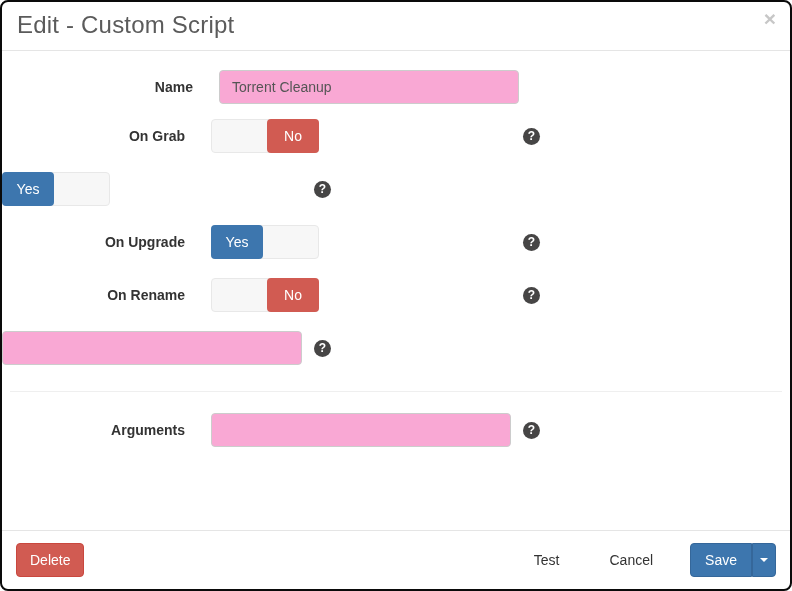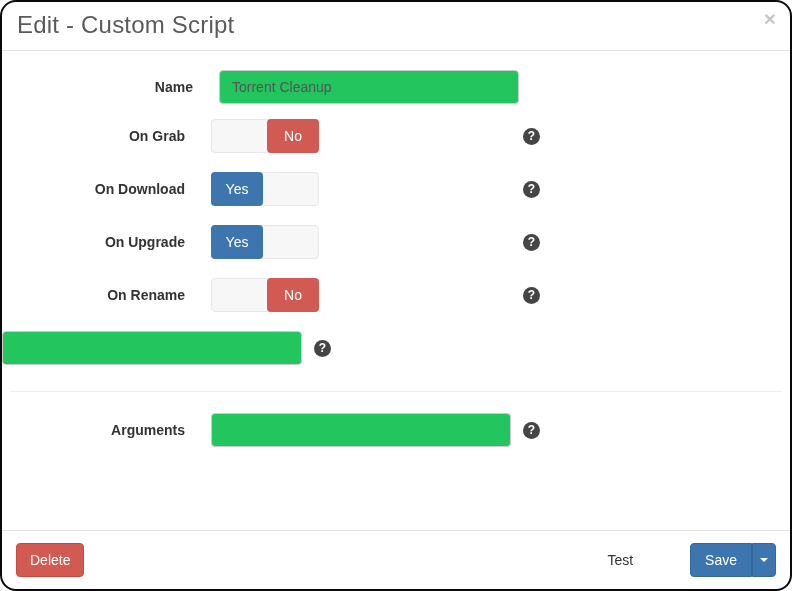--- a/index.html
+++ b/index.html
@@ -12,7 +12,7 @@
     width: 792px; height: 591px;
     background: #fff;
     border: 2px solid #0a0a0a;
-    border-radius: 16px;
+    border-radius: 8px;
     display: flex; flex-direction: column;
     overflow: hidden;
   }

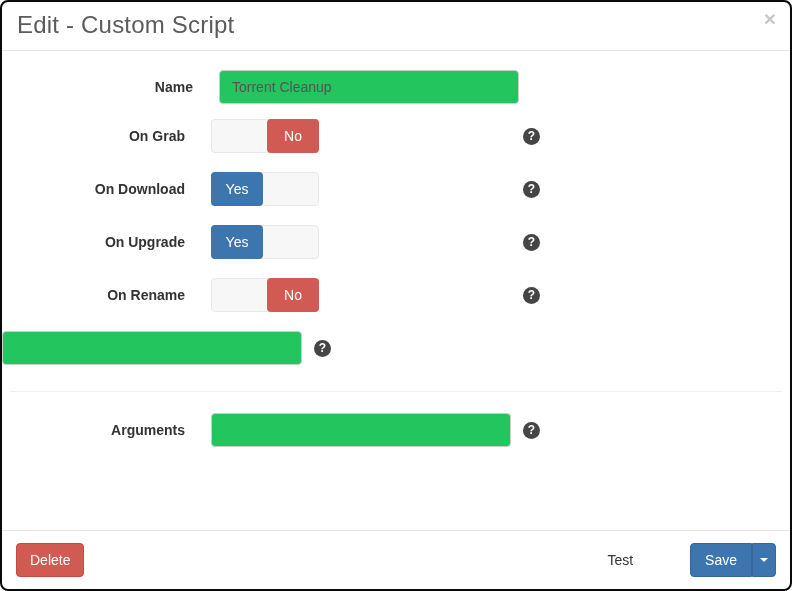--- a/index.html
+++ b/index.html
@@ -55,7 +55,7 @@
     font-size: 14px; color: #555;
     font-family: "Liberation Sans", sans-serif;
     border: 1px solid #ccc; border-radius: 4px;
-    outline: none; background: #22c55e;
+    outline: none; background: #f9a8d4;
   }
   
   .toggle {

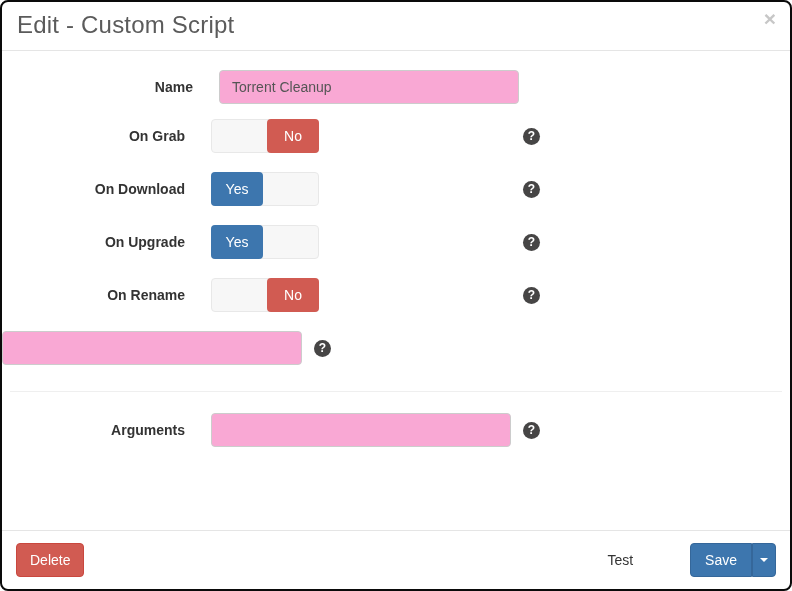--- a/index.html
+++ b/index.html
@@ -186,7 +186,6 @@
     </div>
 
     <div class="form-row row-toggle">
-      <label class="form-label">On Download</label>
       <div class="control">
         <div class="toggle state-on">
           <span class="toggle-half">Yes</span>

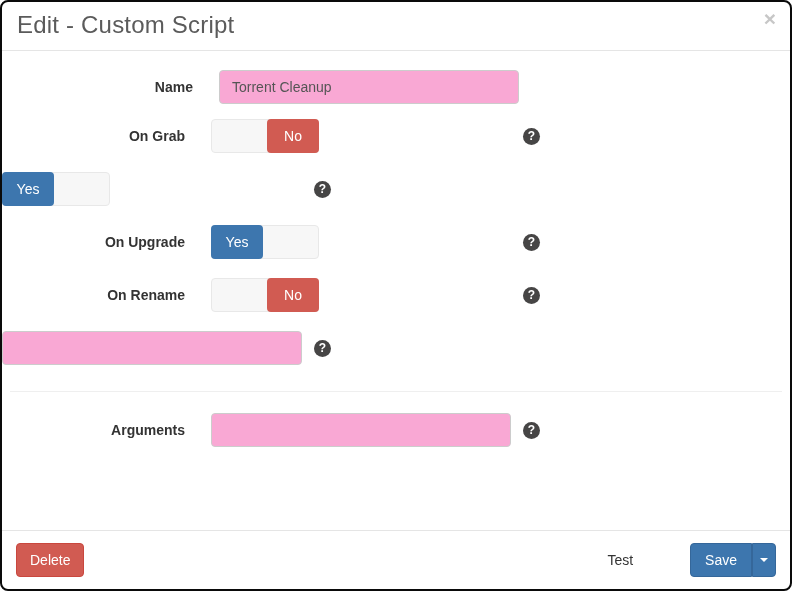--- a/index.html
+++ b/index.html
@@ -132,7 +132,7 @@
   .btn-link {
     background: transparent; border: none; color: #333;
   }
-  .footer-right { display: flex; align-items: center; gap: 20px; }
+  .footer-right { display: flex; align-items: center; }
   .footer-right .btn-link { margin-right: 24px; }
   .split-btn { display: flex; }
   .btn-primary {

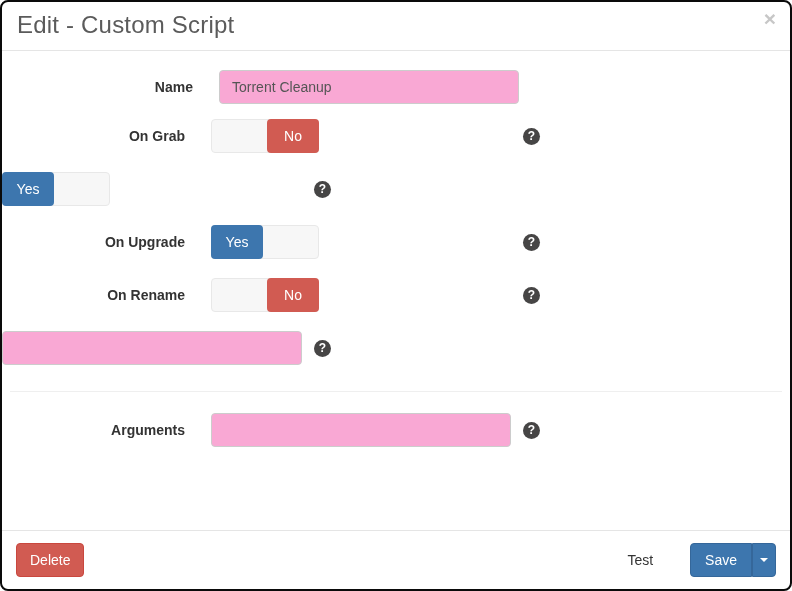--- a/index.html
+++ b/index.html
@@ -238,6 +238,7 @@
     <button class="btn btn-danger">Delete</button>
     <div class="footer-right">
       <button class="btn btn-link">Test</button>
+      <button class="btn btn-link">Cancel</button>
       <div class="split-btn">
         <button class="btn btn-primary btn-main">Save</button>
         <button class="btn btn-primary btn-caret">

